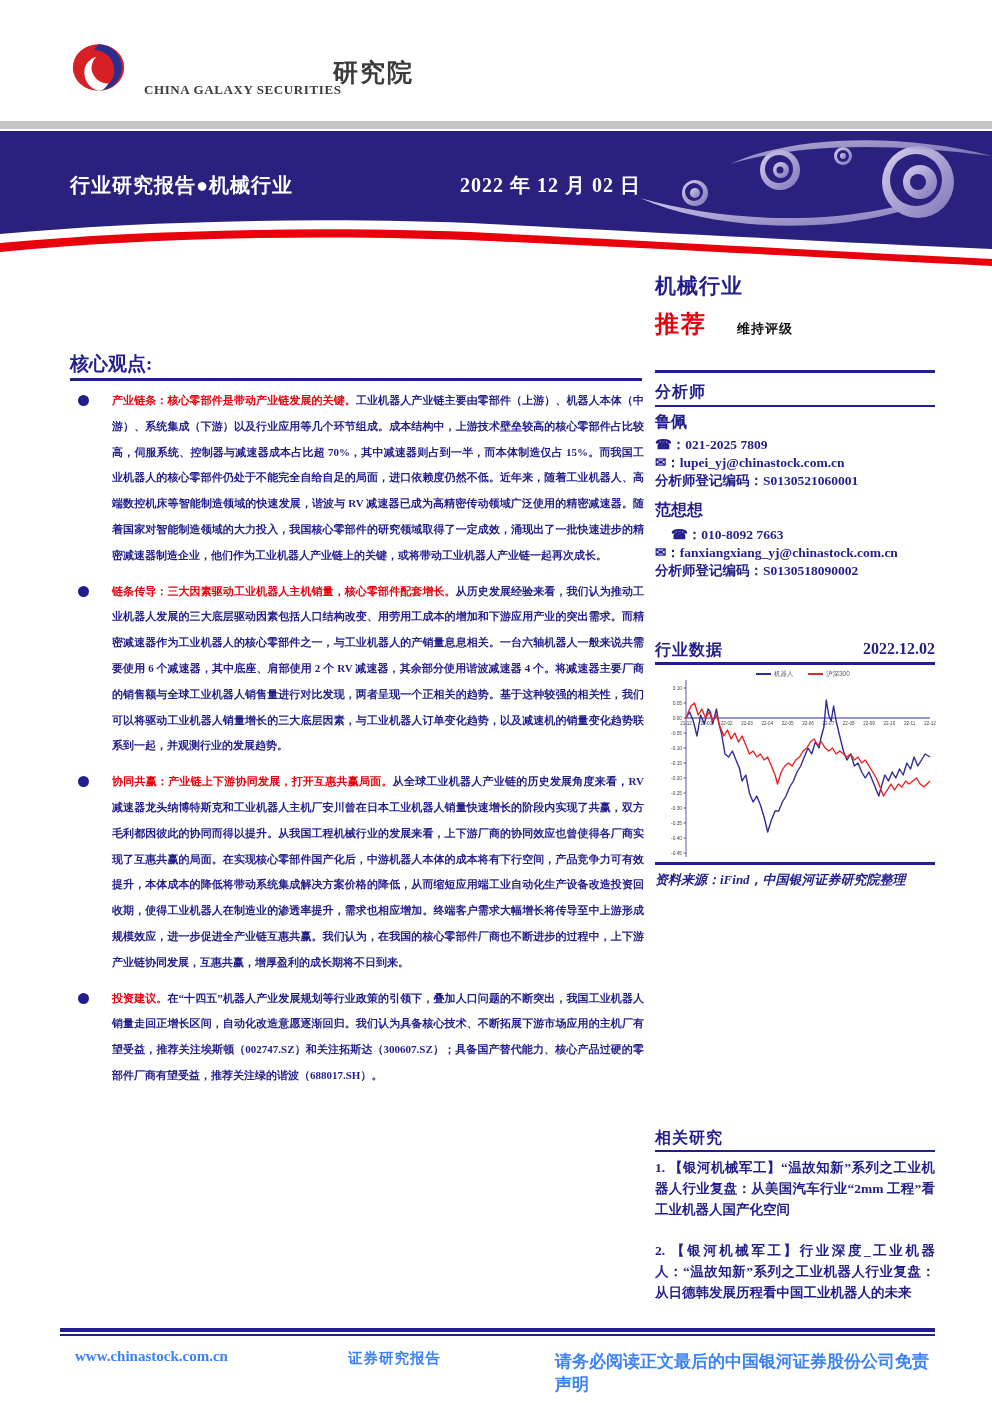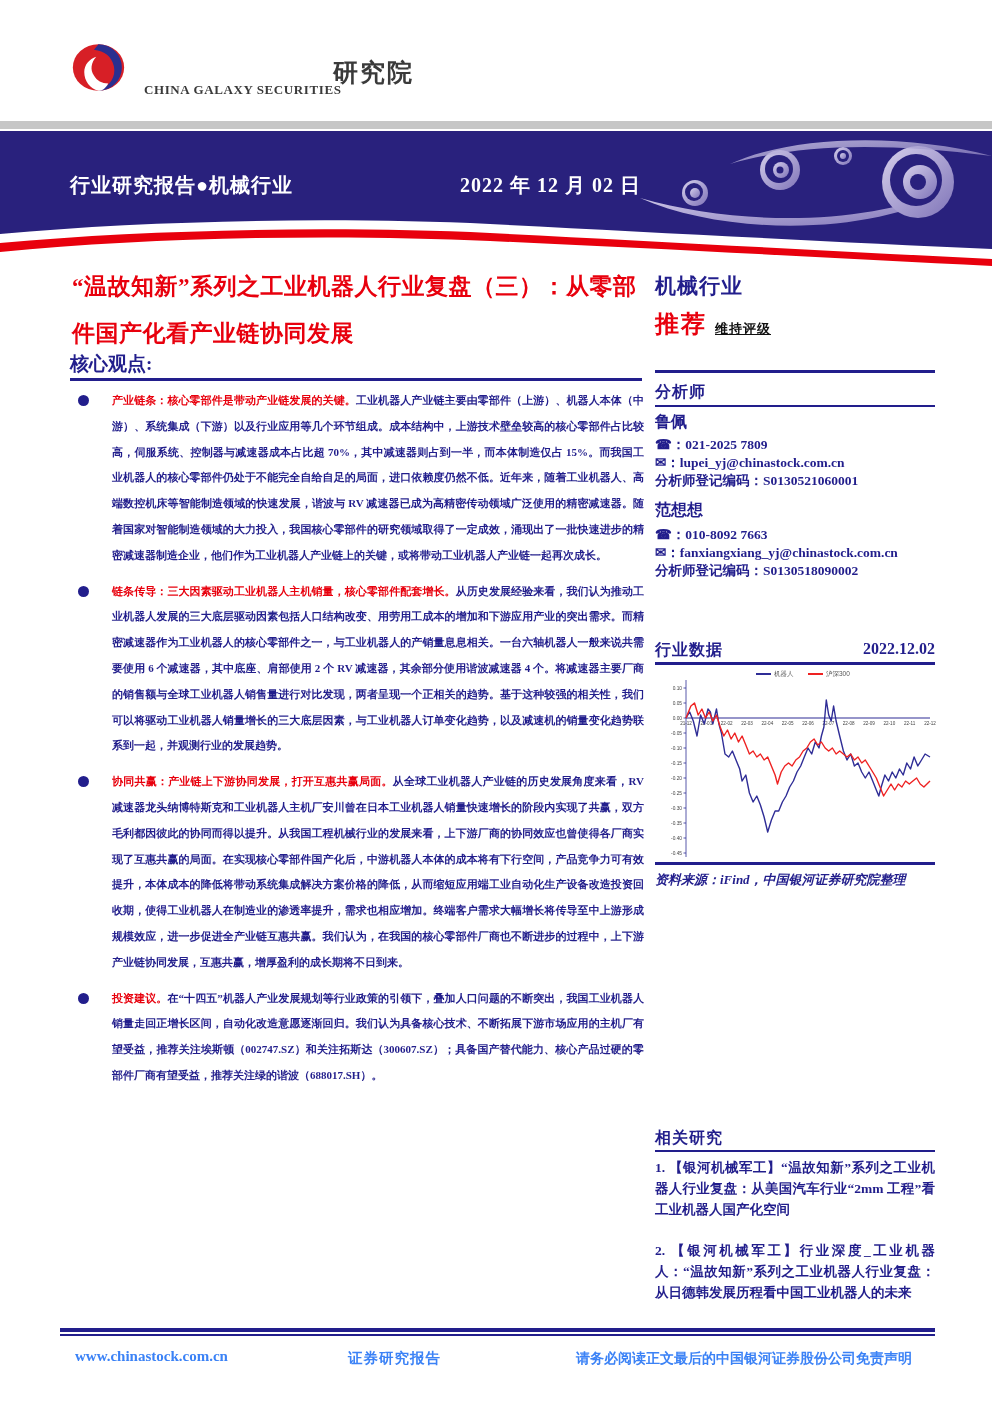--- a/index.html
+++ b/index.html
@@ -98,7 +98,6 @@
   <div class="abs band-text" style="left:70px;top:172px;">行业研究报告●机械行业</div>
   <div class="abs band-text" style="left:460px;top:172px;">2022 年 12 月 02 日</div>
 
-  <div class="abs doc-title" style="left:72px;top:263px;width:572px;">“温故知新”系列之工业机器人行业复盘（三）：从零部件国产化看产业链协同发展</div>
   <div class="abs core-label" style="left:70px;top:351px;">核心观点:</div>
   <div class="abs hr-navy" style="left:70px;top:378px;width:572px;height:3px;"></div>
 

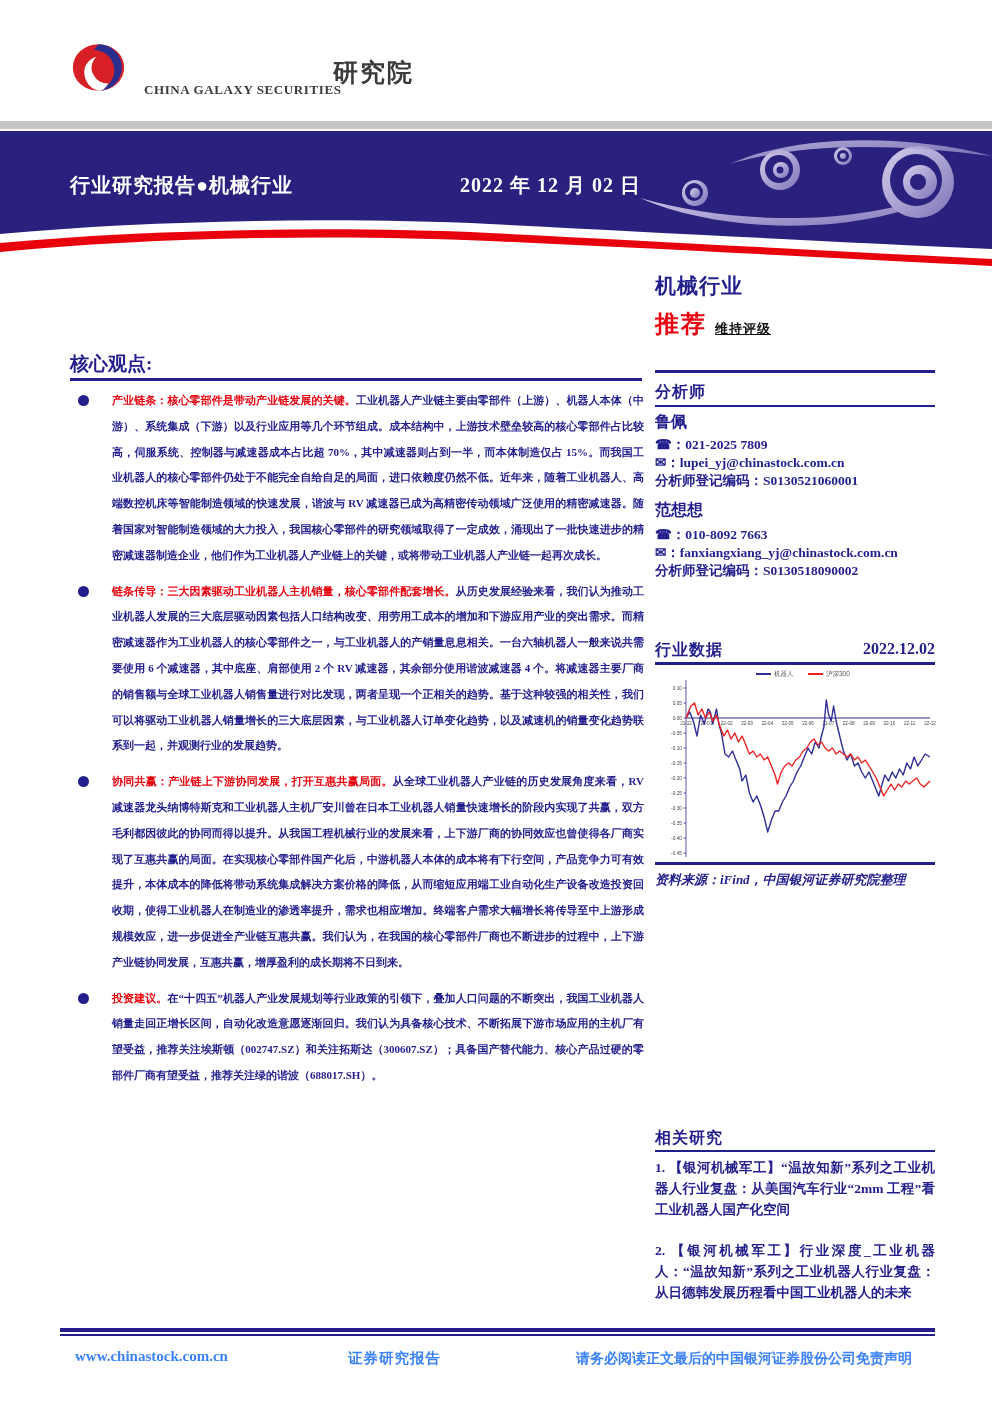--- a/index.html
+++ b/index.html
@@ -122,7 +122,7 @@
 
   <div class="abs sb-industry" style="left:655px;top:272px;">机械行业</div>
   <div class="abs sb-rating" style="left:655px;top:308px;">推荐</div>
-  <div class="abs sb-rating-note" style="left:715px;top:320px;text-decoration:underline;">维持评级</div>
+  <div class="abs sb-rating-note" style="left:737px;top:320px;">维持评级</div>
   <div class="abs hr-navy" style="left:655px;top:370px;width:280px;height:3px;"></div>
 
   <div class="abs sb-h" style="left:655px;top:382px;">分析师</div>

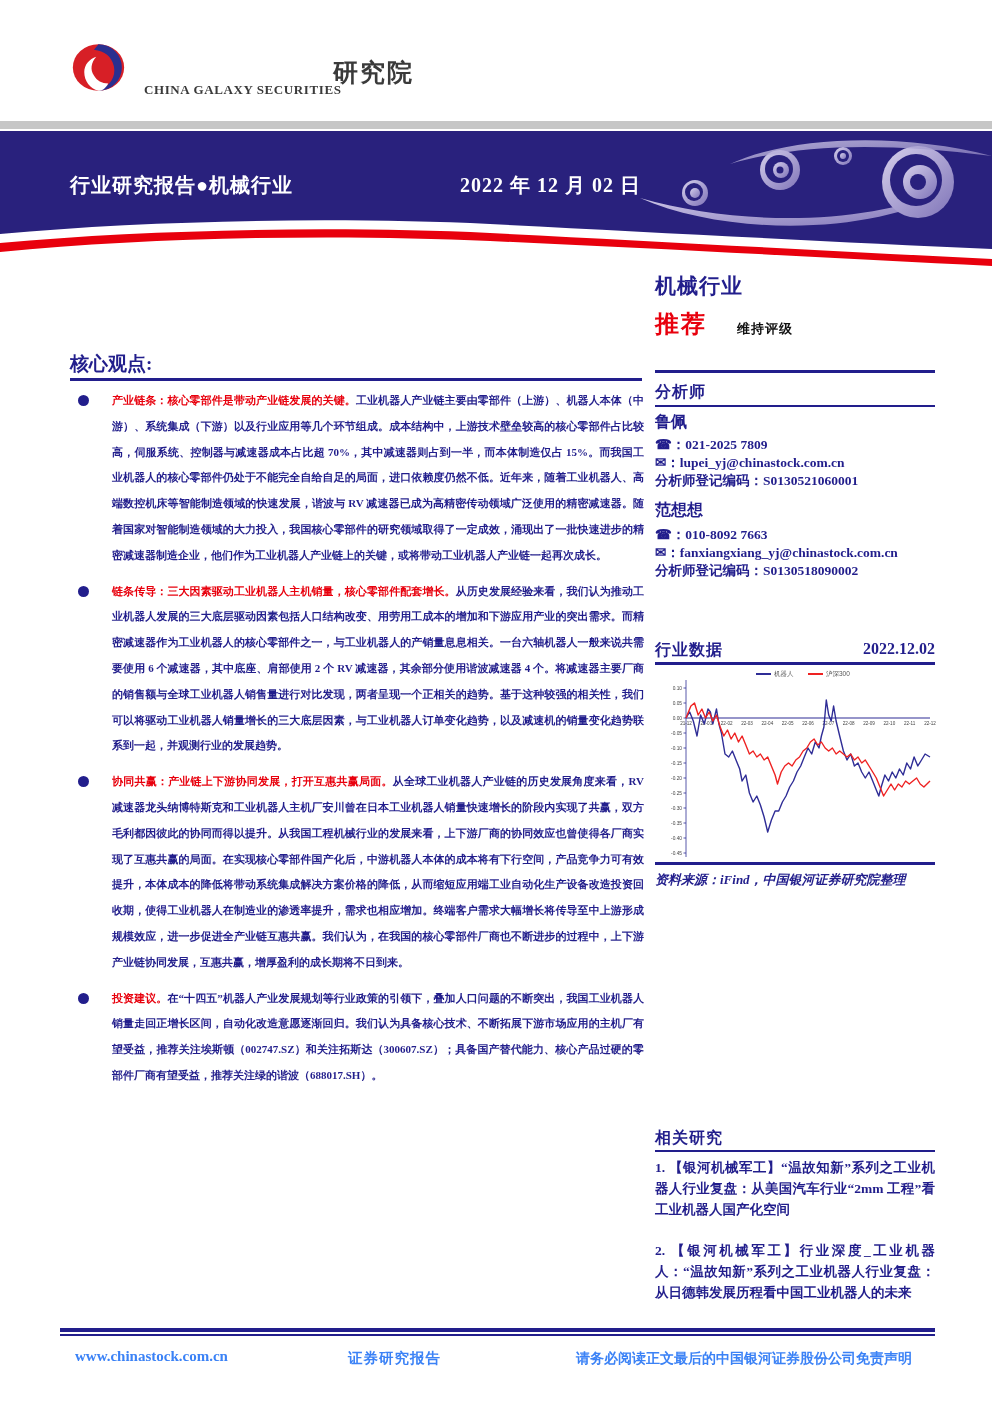--- a/index.html
+++ b/index.html
@@ -134,7 +134,7 @@
   <div class="abs sb-line" style="left:655px;top:472px;">分析师登记编码：S0130521060001</div>
 
   <div class="abs sb-name" style="left:655px;top:500px;">范想想</div>
-  <div class="abs sb-line" style="left:655px;top:526px;"><span>☎</span><span>：010-8092 7663</span></div>
+  <div class="abs sb-line" style="left:671px;top:526px;"><span>☎</span><span>：010-8092 7663</span></div>
   <div class="abs sb-line" style="left:655px;top:544px;"><span>✉</span><span>：fanxiangxiang_yj@chinastock.com.cn</span></div>
   <div class="abs sb-line" style="left:655px;top:562px;">分析师登记编码：S0130518090002</div>
 

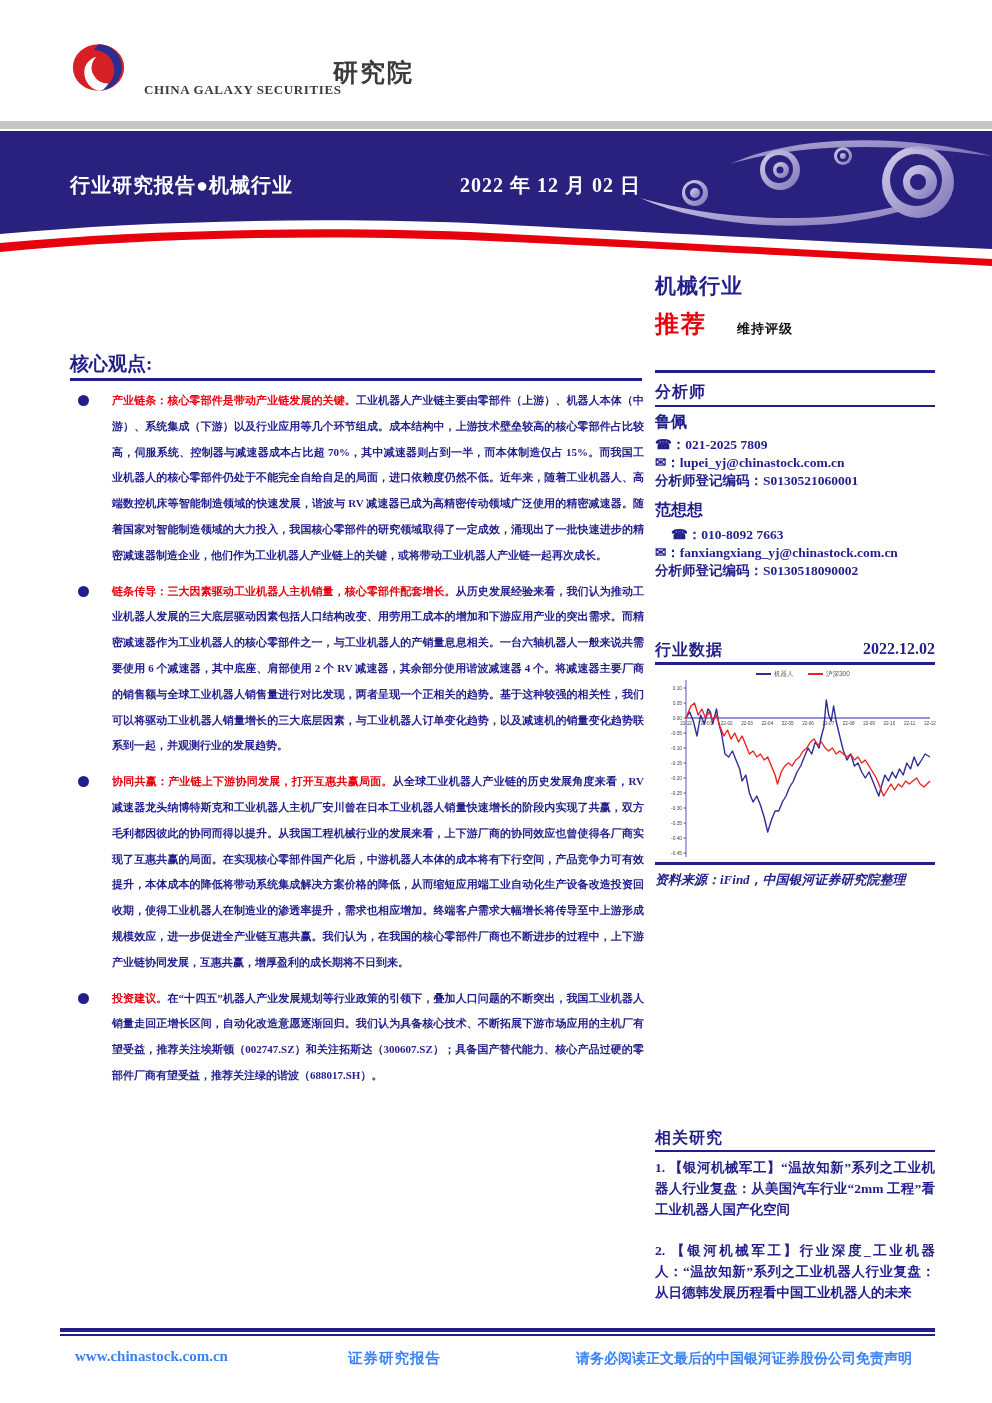--- a/index.html
+++ b/index.html
@@ -203,7 +203,7 @@
   </div>
   <div class="abs ft" style="left:75px;top:1348px;font-size:15px;">www.chinastock.com.cn</div>
   <div class="abs ft" style="left:348px;top:1349px;font-size:14.5px;letter-spacing:1px;">证券研究报告</div>
-  <div class="abs ft" style="left:555px;top:1350px;width:378px;text-align:center;font-size:14px;">请务必阅读正文最后的中国银河证券股份公司免责声明</div>
+  <div class="abs ft" style="left:555px;top:1350px;width:378px;text-align:left;font-size:17px;">请务必阅读正文最后的中国银河证券股份公司免责声明</div>
 
 </div>
 

